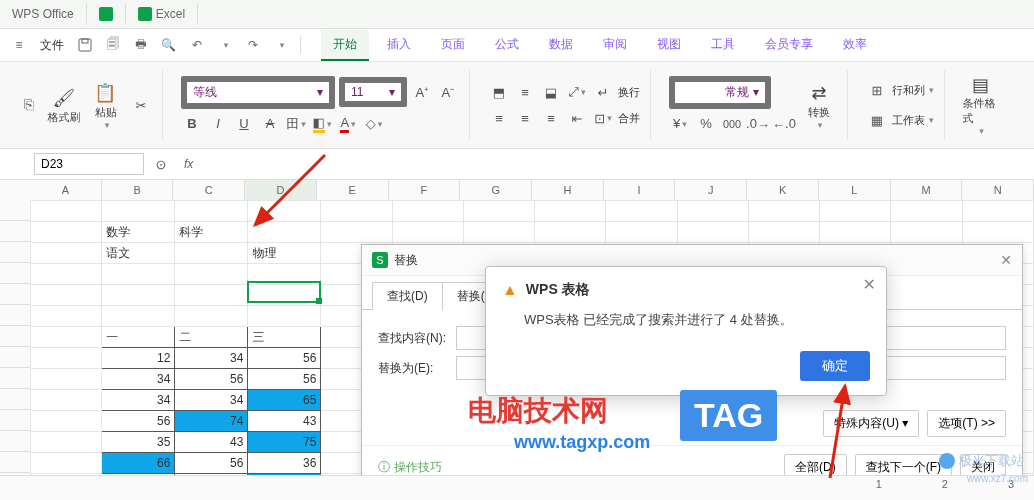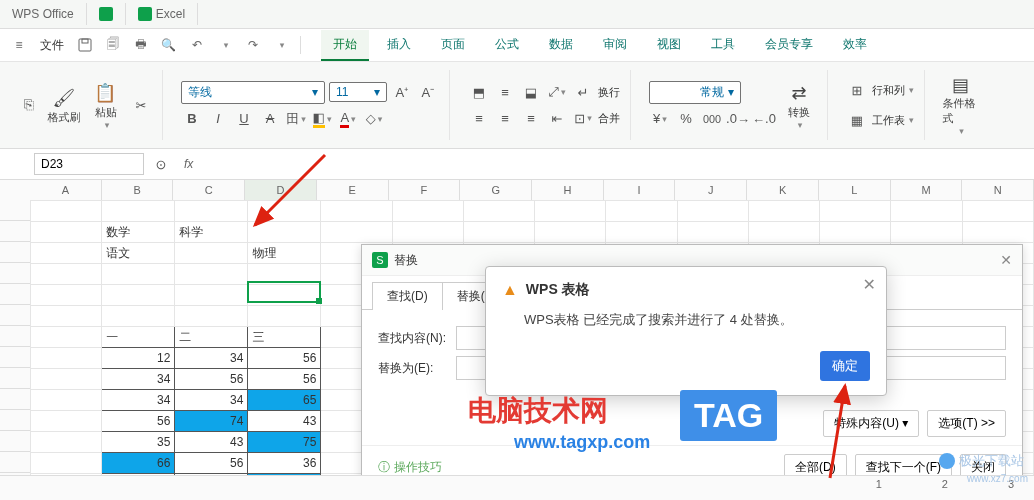--- a/index.html
+++ b/index.html
@@ -11,7 +11,7 @@
 .icon-btn{width:22px;height:22px;display:inline-flex;align-items:center;justify-content:center;color:#666;border-radius:3px;cursor:pointer}
 .menubar .sep{width:1px;height:18px;background:#ddd;margin:0 6px}
 .menus{display:flex;gap:6px;margin-left:12px}
-.menus .m{padding:6px 12px;color:#0f766e;cursor:pointer}
+.menus .m{padding:6px 12px;color:#8b5cf6;cursor:pointer}
 .menus .m.active{color:#0a7d3c;border-bottom:2px solid #0a7d3c;background:#f0f6f0}
 .ribbon{height:78px;background:#f7f8f7;border-bottom:1px solid #dcdcdc;display:flex;align-items:center;padding:4px 8px;gap:8px}
 .ribbon .group{display:flex;align-items:center;gap:6px;padding:0 10px;border-right:1px solid #e5e5e5;height:70px}

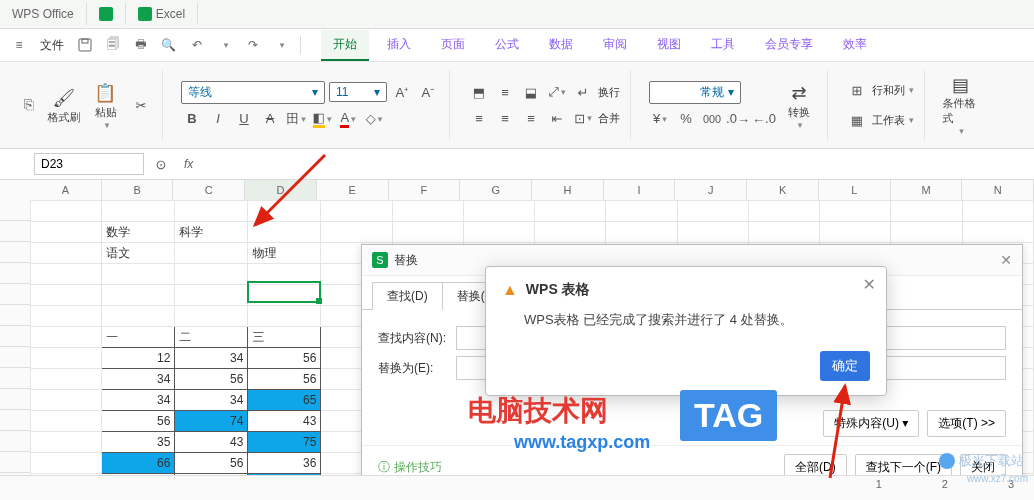--- a/index.html
+++ b/index.html
@@ -18,7 +18,7 @@
 .big-btn{display:flex;flex-direction:column;align-items:center;justify-content:center;height:60px;width:36px;font-size:11px;color:#444;cursor:pointer}
 .big-btn .ic{font-size:18px;height:24px;display:flex;align-items:center;justify-content:center}
 .dd::after{content:"▾";font-size:9px;color:#888;margin-left:2px}
-.sel{border:1px solid #737373;background:#fff;padding:2px 6px;font-size:12px;color:#0369a1;display:inline-flex;align-items:center;gap:4px;border-radius:2px}
+.sel{border:6px solid #737373;background:#fff;padding:2px 6px;font-size:12px;color:#701a75;display:inline-flex;align-items:center;gap:4px;border-radius:2px}
 .sel.font{width:130px;justify-content:space-between}
 .sel.size{width:44px;justify-content:space-between}
 .row{display:flex;gap:4px;align-items:center}

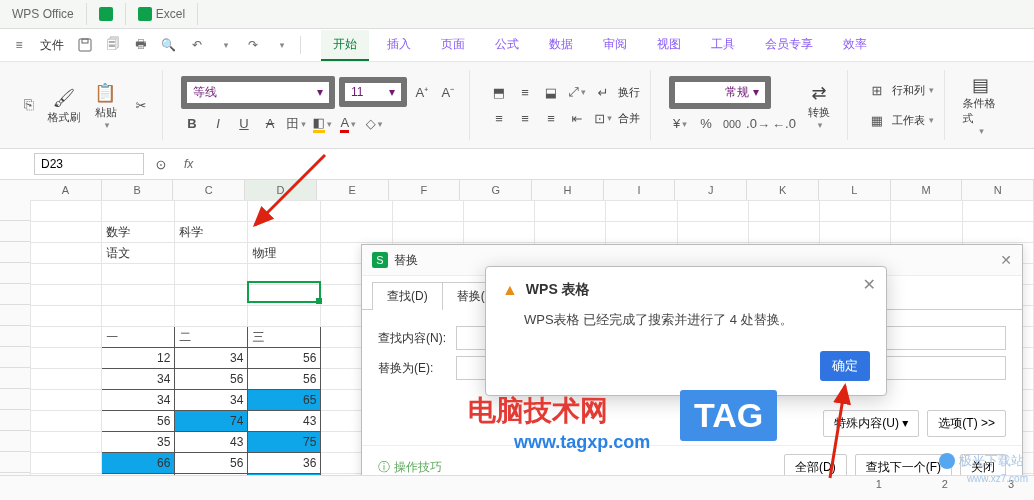--- a/index.html
+++ b/index.html
@@ -65,7 +65,7 @@
 .msgbox .close{position:absolute;right:10px;top:8px;font-size:16px;color:#888;cursor:pointer}
 .msgbox .mtext{padding:8px 16px 14px 38px;font-size:13px;color:#444}
 .msgbox .mbtn{display:flex;justify-content:flex-end;padding:8px 16px 14px}
-.msgbox .ok{background:#2f74e0;color:#fff;border:none;padding:6px 12px;font-size:13px;border-radius:3px;cursor:pointer}
+.msgbox .ok{background:#2f74e0;color:#fff;border:none;padding:6px 22px;font-size:13px;border-radius:3px;cursor:pointer}
 
 .watermark1{position:absolute;left:468px;top:392px;color:#e33a33;font-size:28px;font-weight:bold;z-index:50;pointer-events:none;font-family:Liberation Mono, monospace}
 .watermark2{position:absolute;left:514px;top:432px;color:#2a82e4;font-size:18px;font-weight:bold;z-index:50;pointer-events:none}

